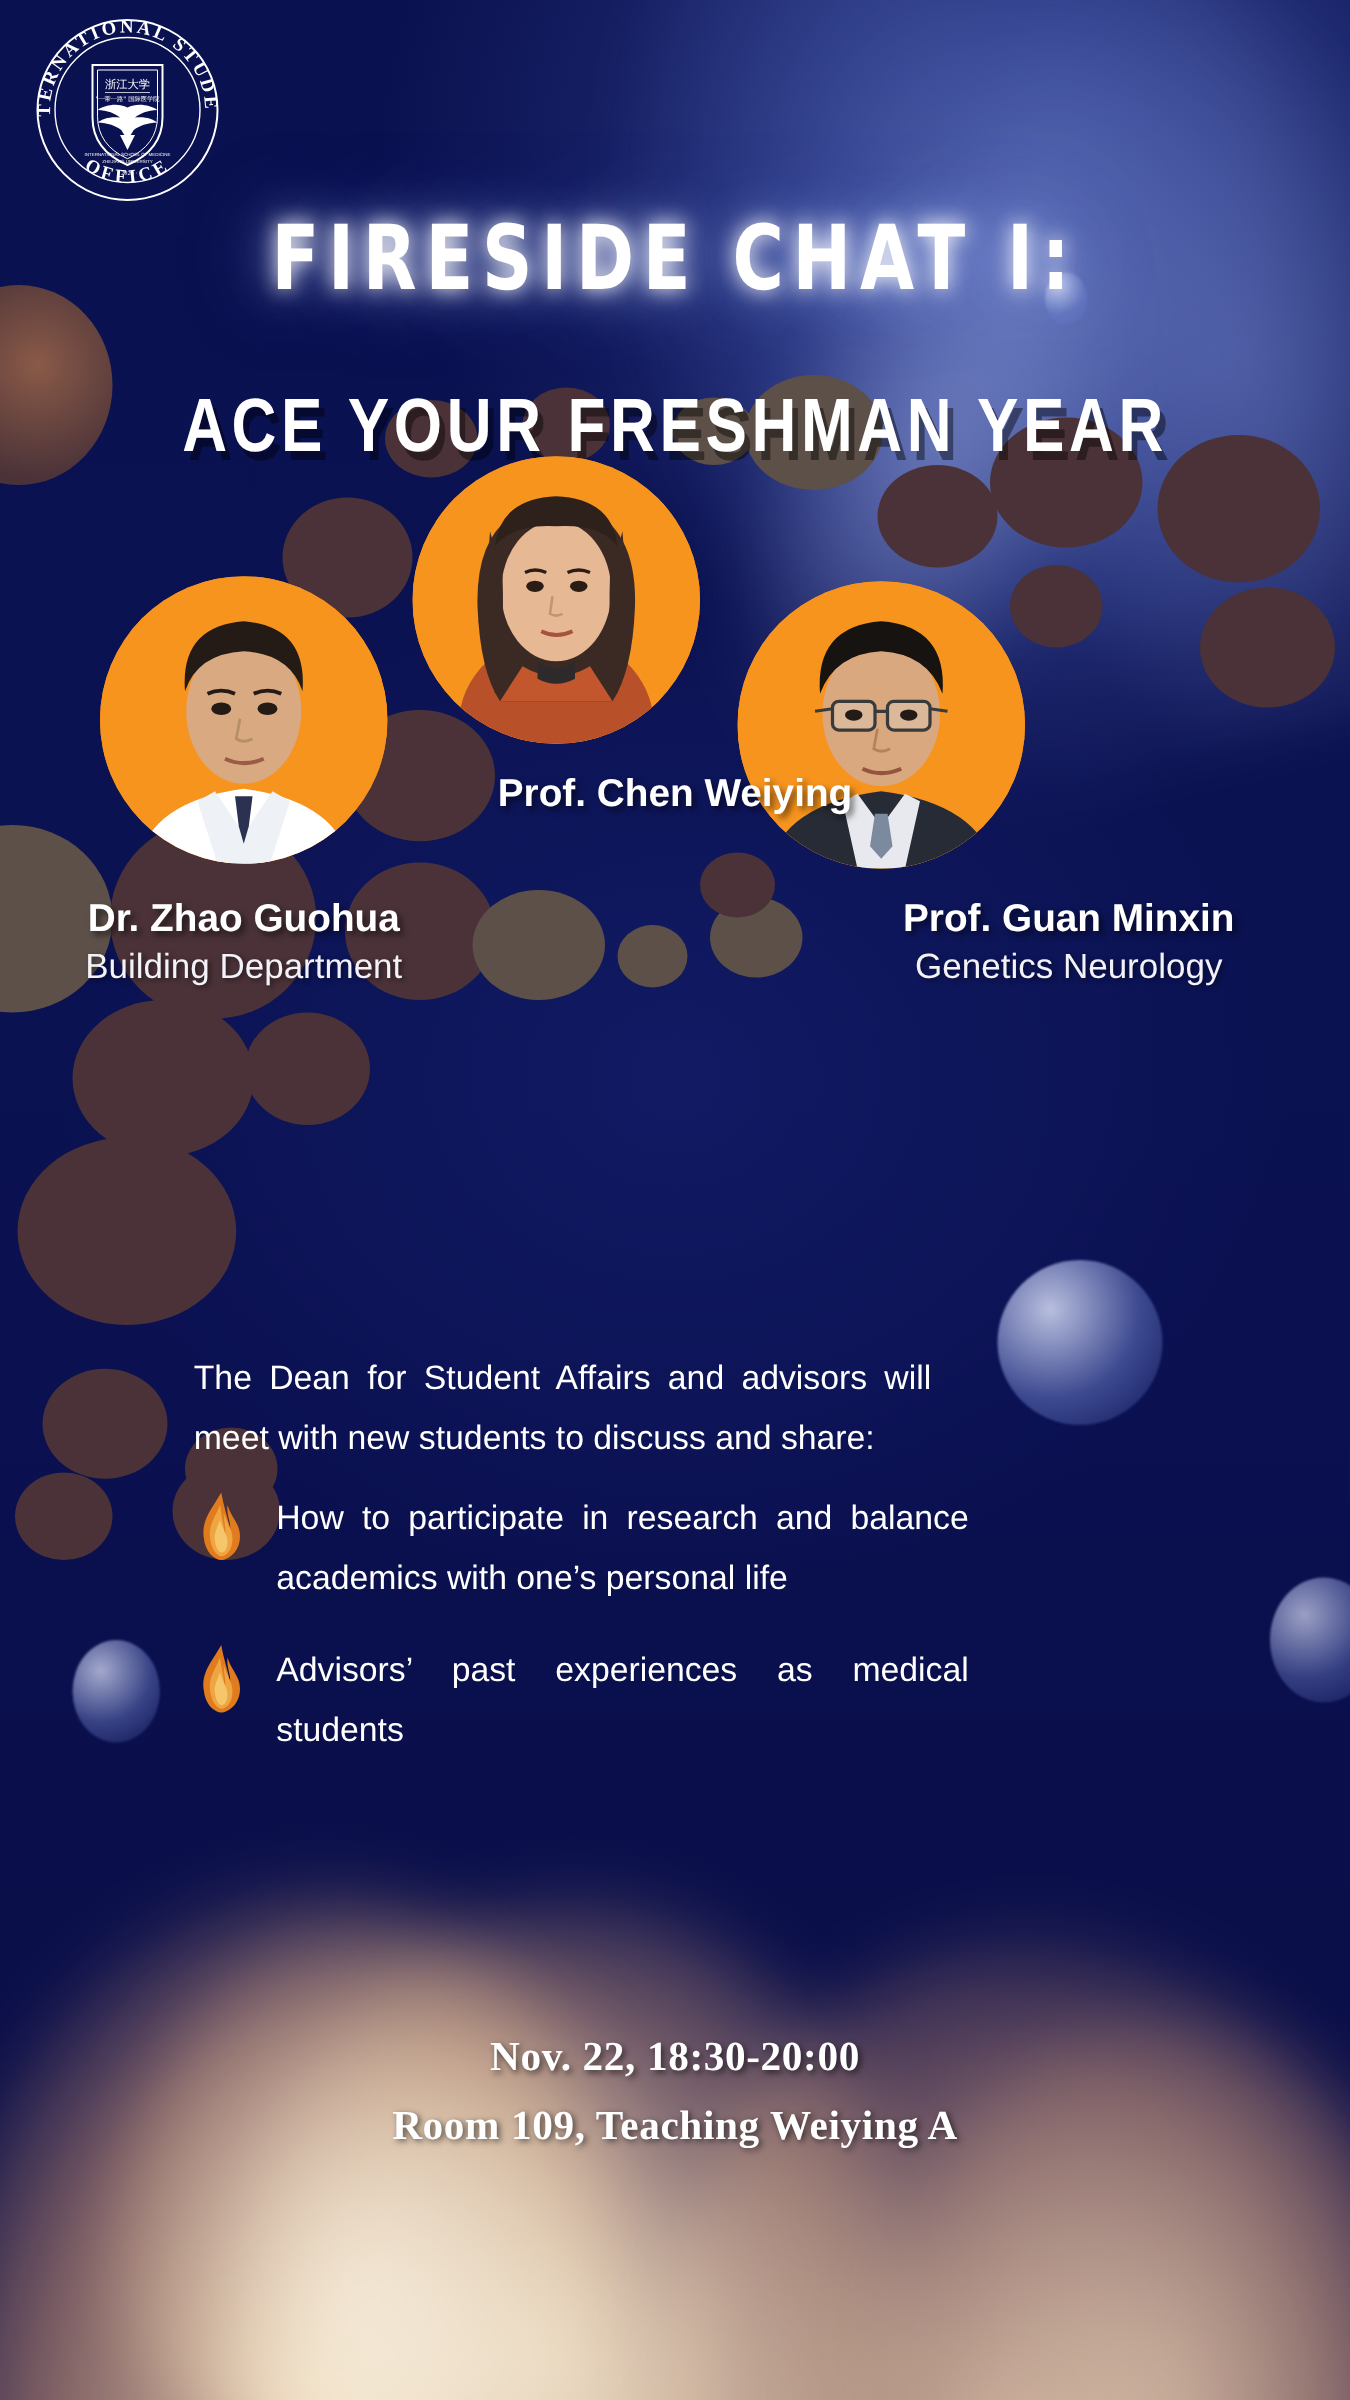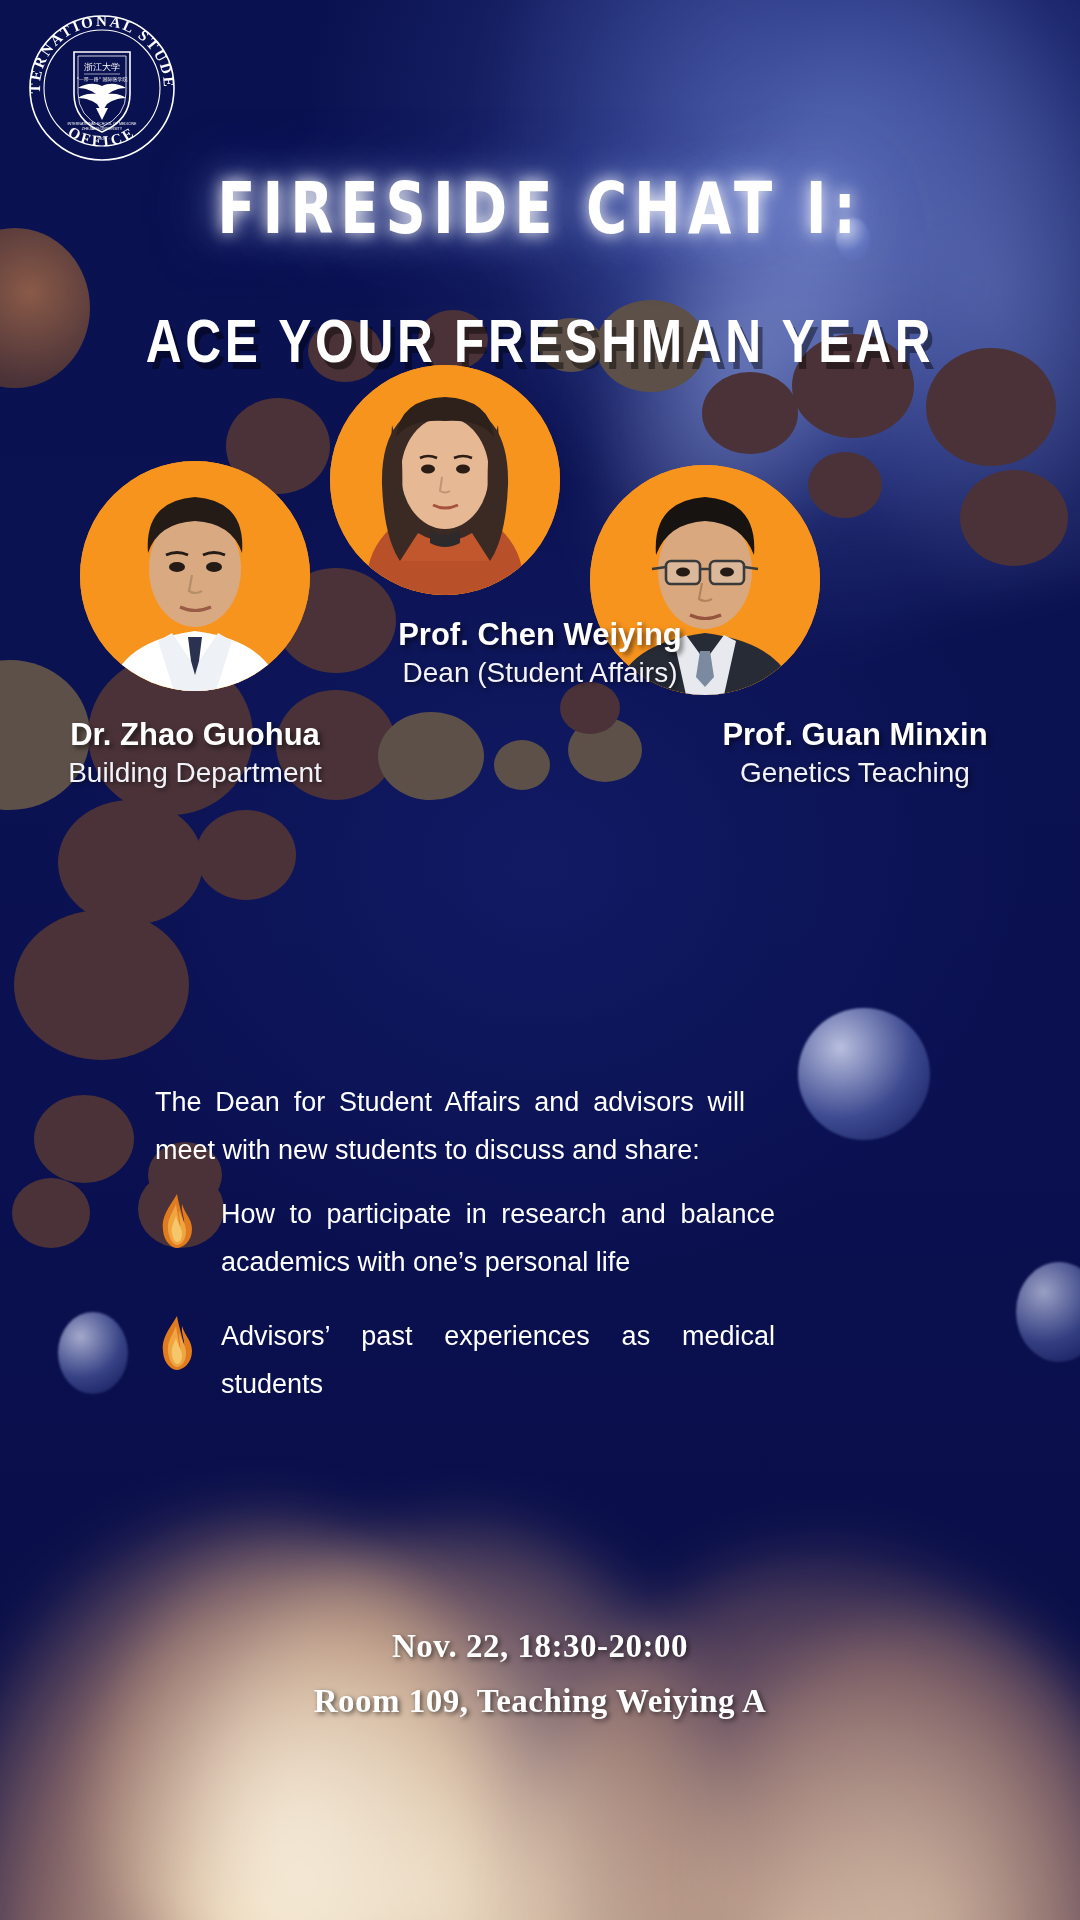--- a/index.html
+++ b/index.html
@@ -230,7 +230,6 @@
     </div>
 
     <div class="sp-name" style="left:145px;right:145px;top:252px;">Prof. Chen Weiying</div>
-    <div class="sp-role" style="left:145px;right:145px;top:292px;">Dean (Student Affairs)</div>
 
     <div class="sp-name" style="left:0px;width:390px;top:352px;">Dr. Zhao Guohua</div>
     <div class="sp-role" style="left:0px;width:390px;top:392px;">Building Department</div>

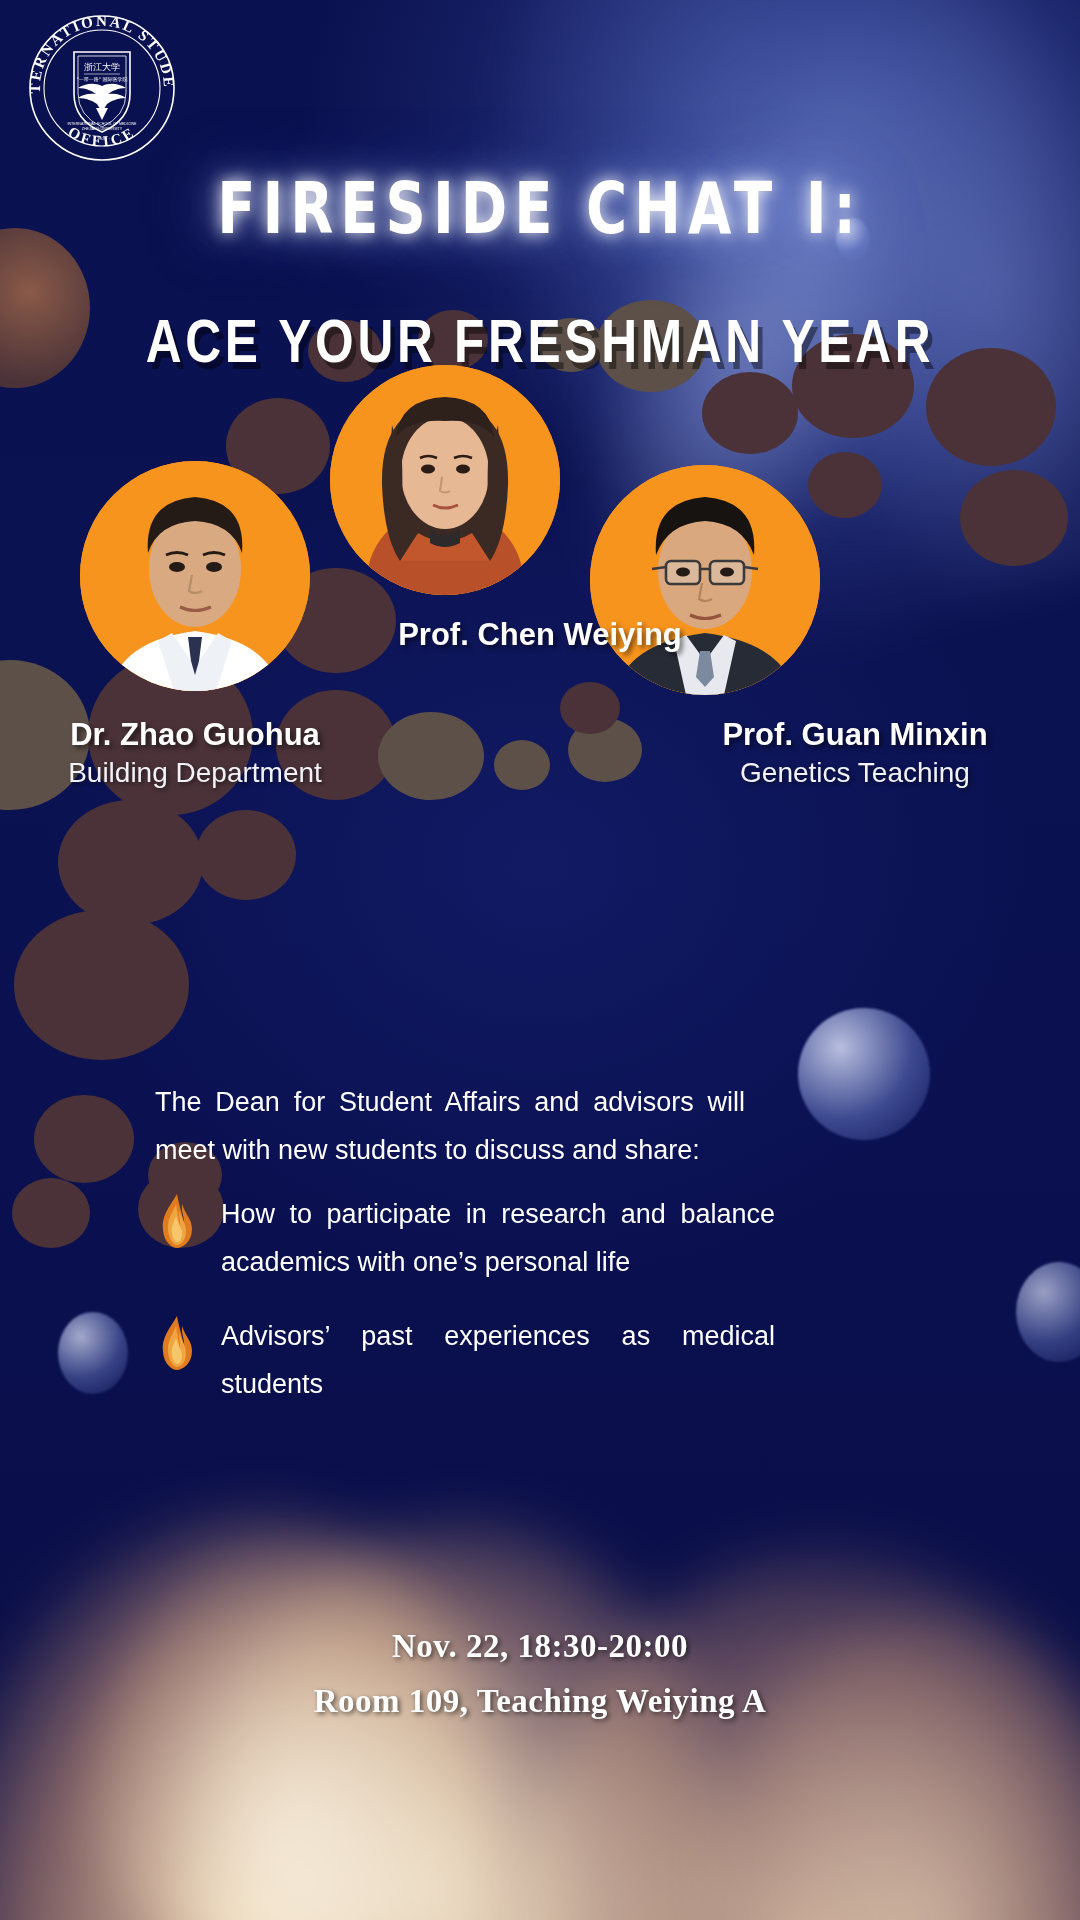--- a/index.html
+++ b/index.html
@@ -235,7 +235,7 @@
     <div class="sp-role" style="left:0px;width:390px;top:392px;">Building Department</div>
 
     <div class="sp-name" style="right:0px;width:450px;top:352px;">Prof. Guan Minxin</div>
-    <div class="sp-role" style="right:0px;width:450px;top:392px;">Genetics Teaching</div>
+    <div class="sp-role" style="right:0px;width:450px;top:392px;">Genetics Neurology</div>
   </div>
 
   <div class="intro">The Dean for Student Affairs and advisors will meet with new students to discuss and share:</div>

